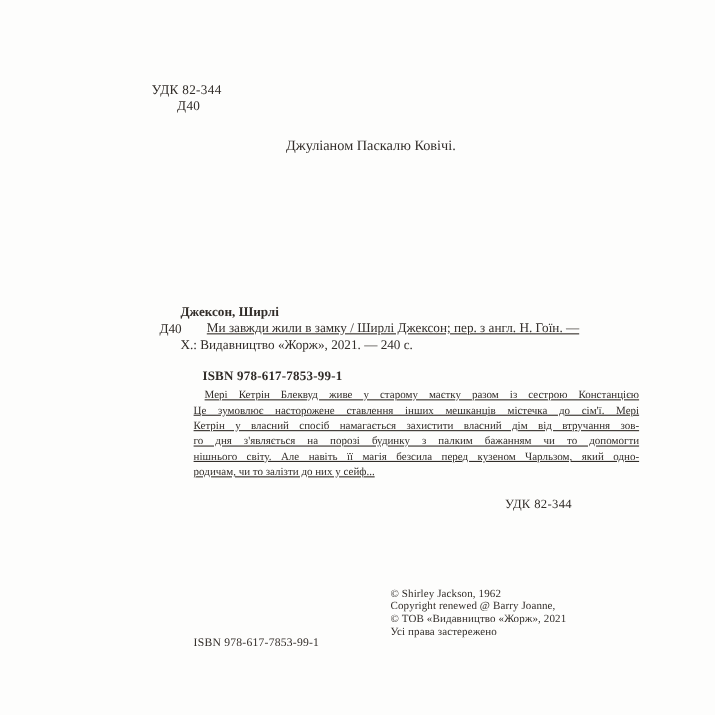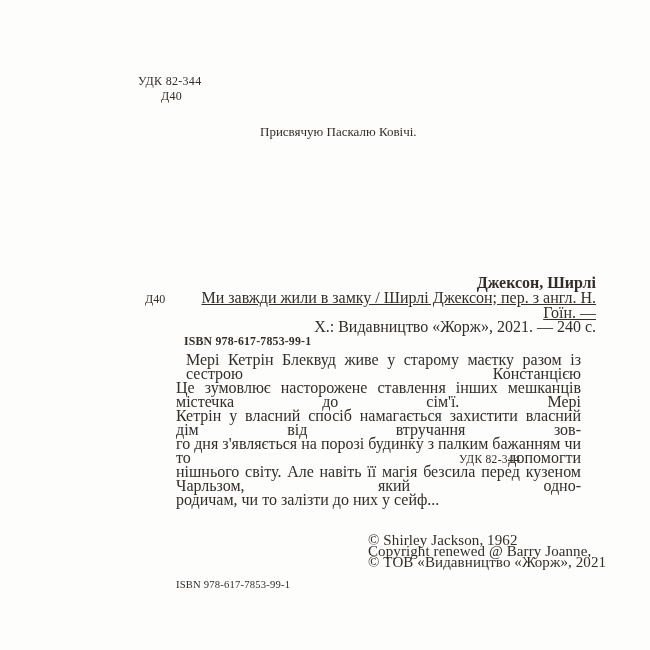--- a/index.html
+++ b/index.html
@@ -90,7 +90,7 @@
   <div class="code-line">Д40</div>
 </div>
 
-<div class="abs dedication">Присвячую Паскалю Ковічі.</div>
+<div class="abs dedication">Джуліаном Паскалю Ковічі.</div>
 
 <div class="abs cip-code">Д40</div>
 <div class="abs cip">

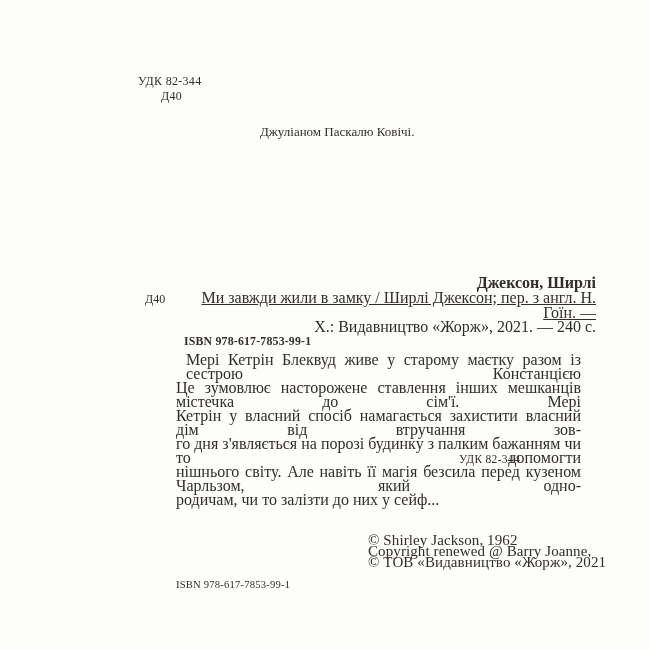--- a/index.html
+++ b/index.html
@@ -37,9 +37,9 @@
     font-size: 12px;
   }
   .cip {
-    left: 176px; top: 276px;
+    left: 164px; top: 276px;
     width: 420px;
-    font-size: 16px; line-height: 14.8px; text-align: right;
+    font-size: 12px; line-height: 14.8px;
   }
   .cip .author { font-weight: bold; }
   .cip .entry-lines div:first-child { text-indent: 24px; text-decoration: underline; }

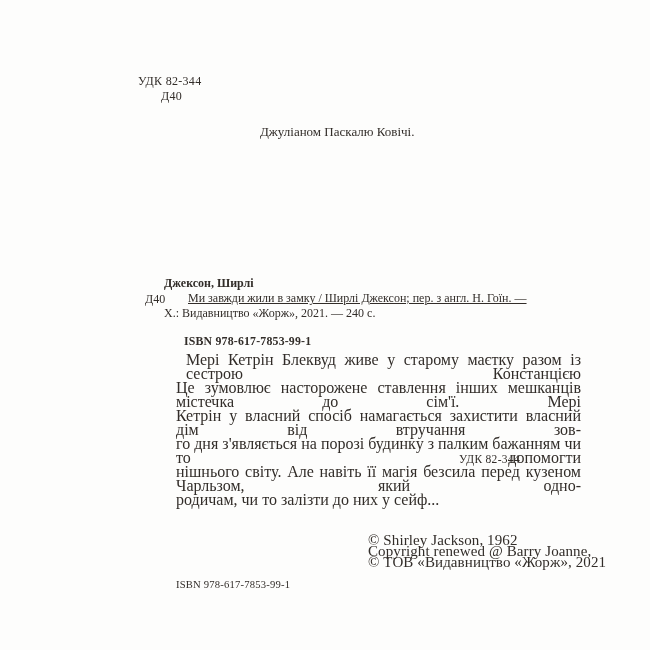--- a/index.html
+++ b/index.html
@@ -54,7 +54,7 @@
   .annotation {
     left: 176px; top: 353px;
     width: 405px;
-    font-size: 16px; line-height: 14px;
+    font-size: 10px; line-height: 14px; text-decoration: underline;
   }
   .annotation div {
     text-align: justify;

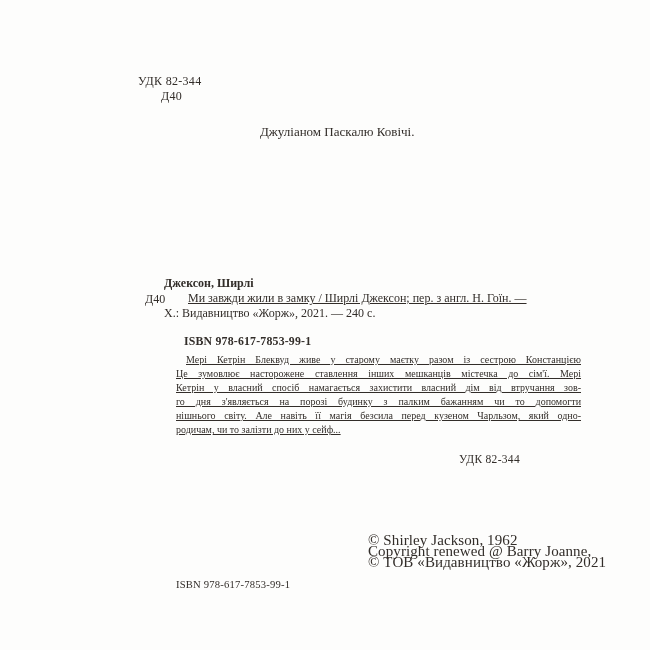--- a/index.html
+++ b/index.html
@@ -72,8 +72,8 @@
 
   
   .copyright {
-    left: 368px; top: 535px;
-    font-size: 15px; line-height: 11.2px;
+    left: 355px; top: 535px;
+    font-size: 10px; line-height: 11.2px;
     letter-spacing: 0.1px;
   }
   .isbn-bottom {

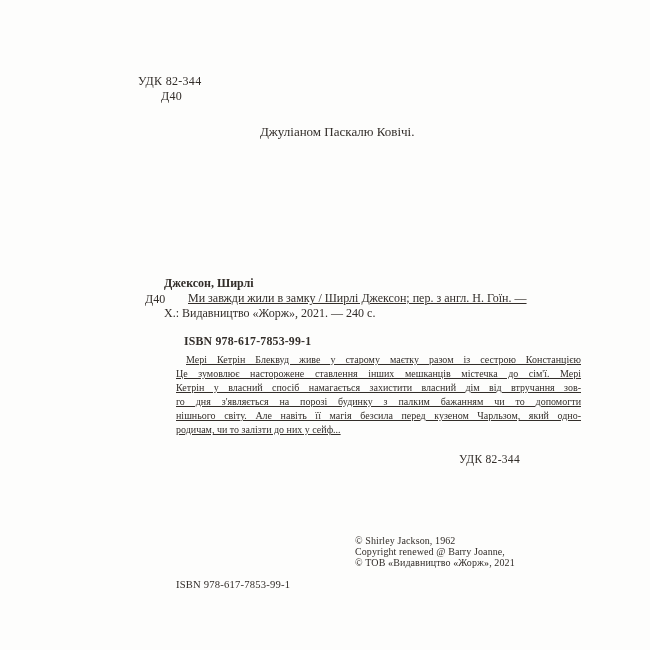--- a/index.html
+++ b/index.html
@@ -118,6 +118,7 @@
     <div>© Shirley Jackson, 1962</div>
     <div>Copyright renewed @ Barry Joanne,</div>
     <div>© ТОВ «Видавництво «Жорж», 2021</div>
+    <div>Усі права застережено</div>
   </div>
 
 <div class="abs isbn-bottom">ISBN 978-617-7853-99-1</div>

